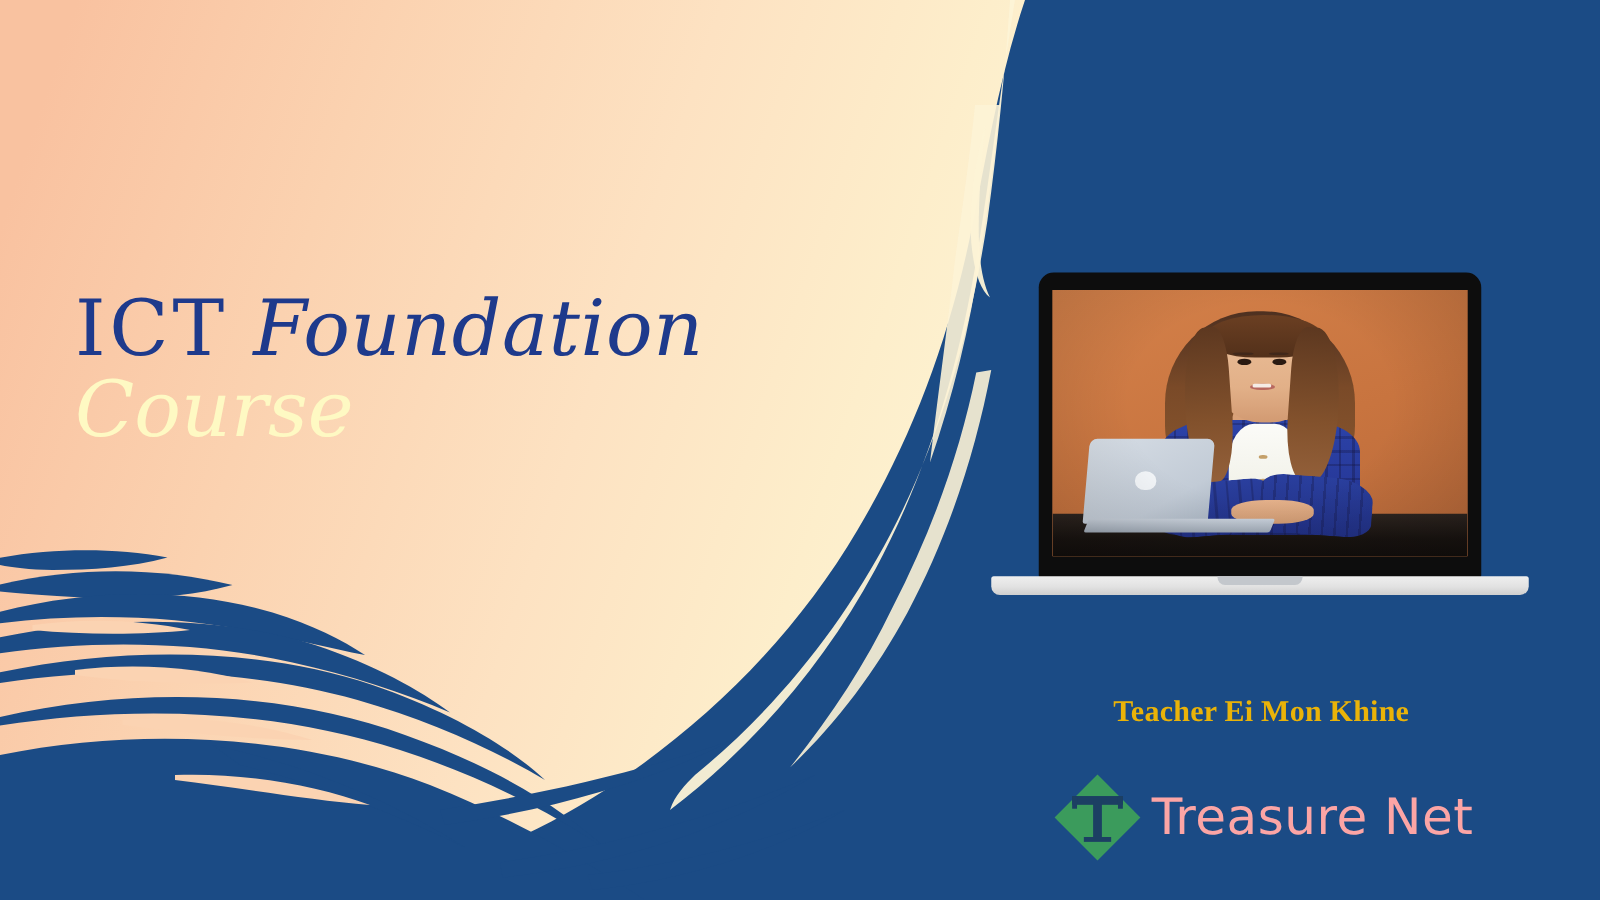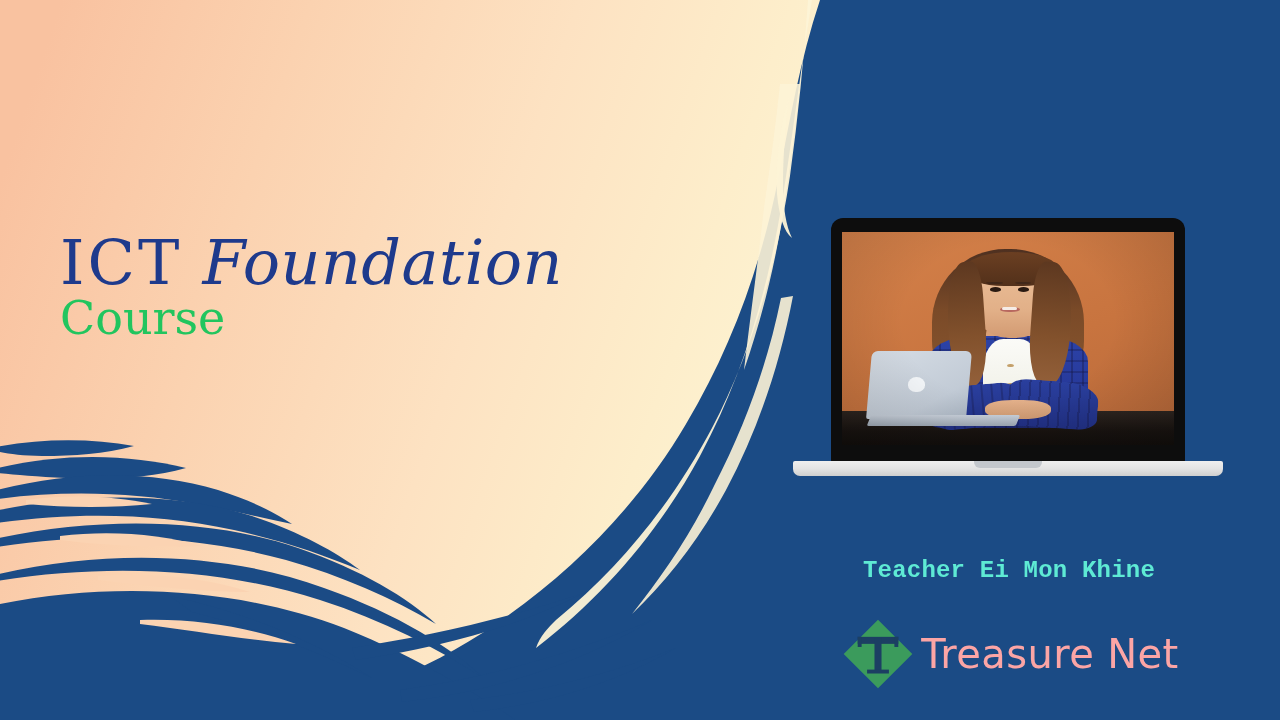--- a/index.html
+++ b/index.html
@@ -46,8 +46,9 @@
   .title-line .ital  { font-style:italic; }
   #title-line-2 {
     font-family:"DejaVu Serif","Liberation Serif",serif;
-    color:#22c55e;
-    font-size:46px;
+    font-style:italic;
+    color:#fef9c3;
+    font-size:62px;
     line-height:1.12;
     margin-top:-4px;
   }

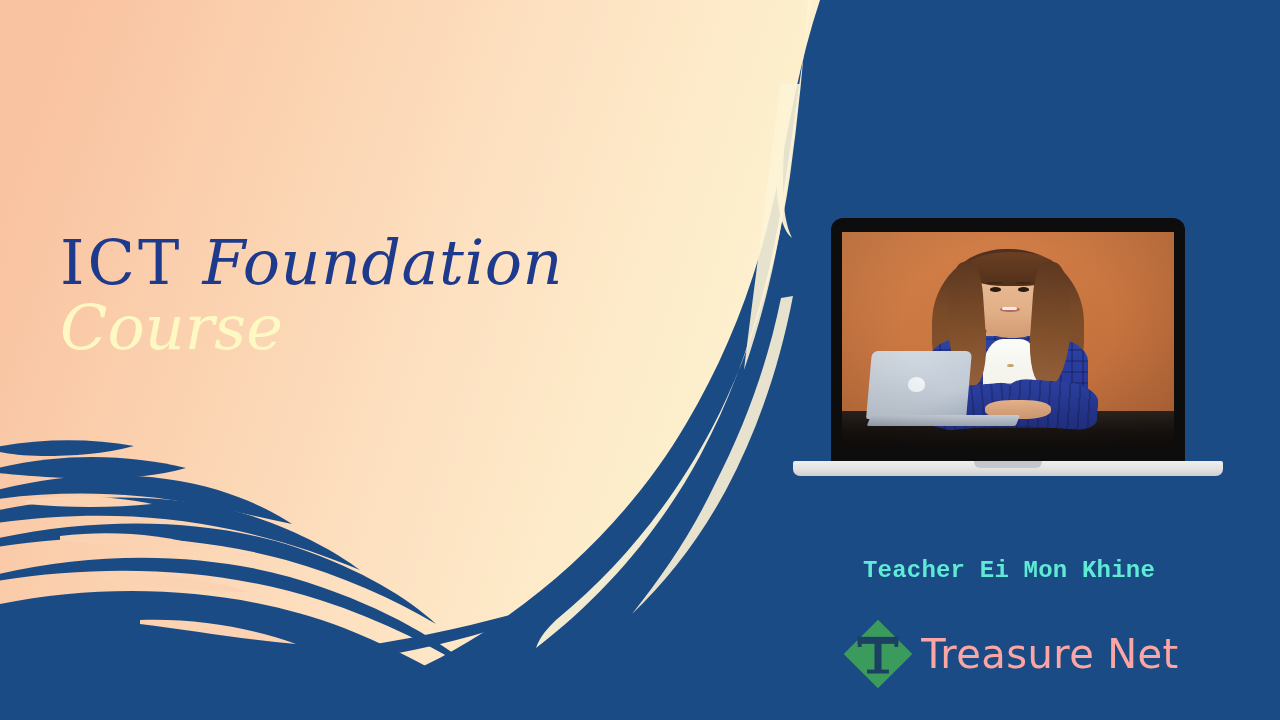--- a/index.html
+++ b/index.html
@@ -238,10 +238,10 @@
     left:793px; top:557px;
     width:432px;
     text-align:center;
-    font-family:Liberation Mono, monospace;
+    font-family:Liberation Serif, serif;
     font-weight:700;
     font-size:24px;
-    color:#5eead4;
+    color:#eab308;
     z-index:7;
     letter-spacing:0.2px;
   }

